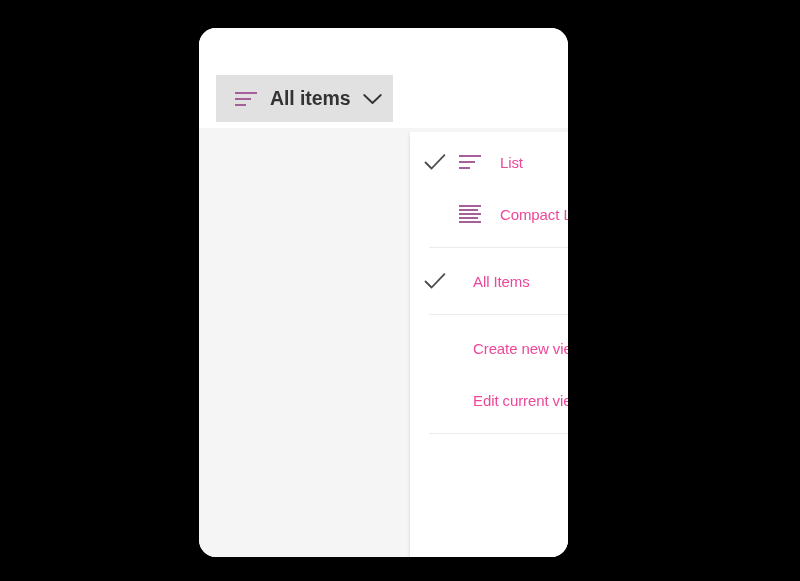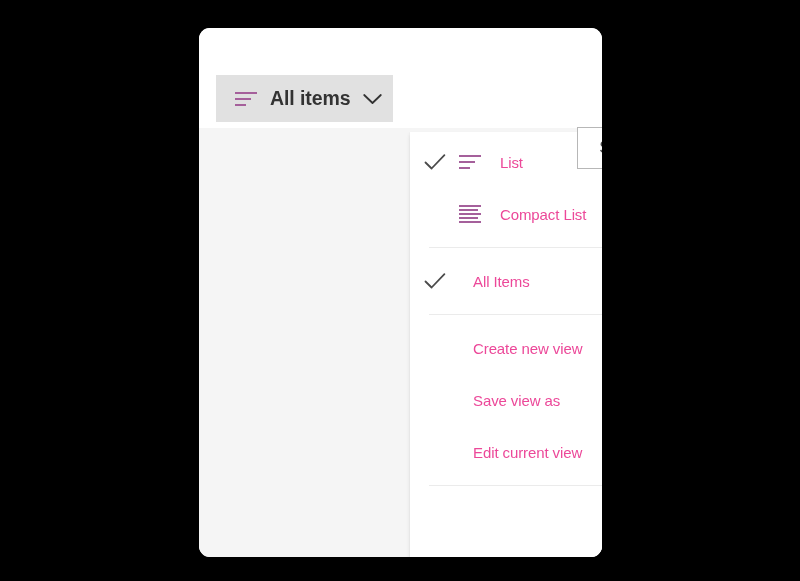--- a/index.html
+++ b/index.html
@@ -21,10 +21,10 @@
     position: absolute;
     left: 199px;
     top: 28px;
-    width: 403px;
+    width: 369px;
     height: 529px;
     background: #ffffff;
-    border-radius: 11px;
+    border-radius: 17px;
     overflow: hidden;
   }
 

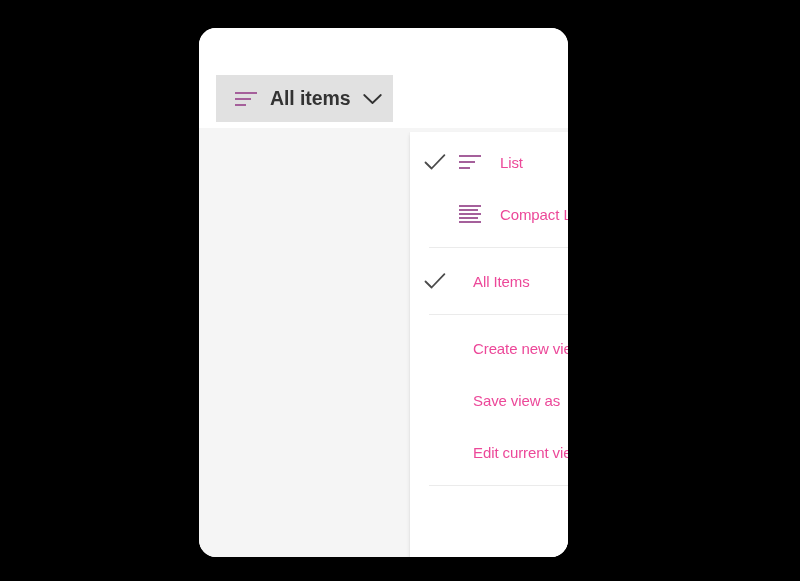--- a/index.html
+++ b/index.html
@@ -241,10 +241,6 @@
       <span class="mi-label">Create new view</span>
     </div>
 
-    <div class="menu-item no-icon">
-      <span class="check-slot"></span>
-      <span class="mi-label">Save view as</span>
-    </div>
 
     <div class="menu-item no-icon">
       <span class="check-slot"></span>

